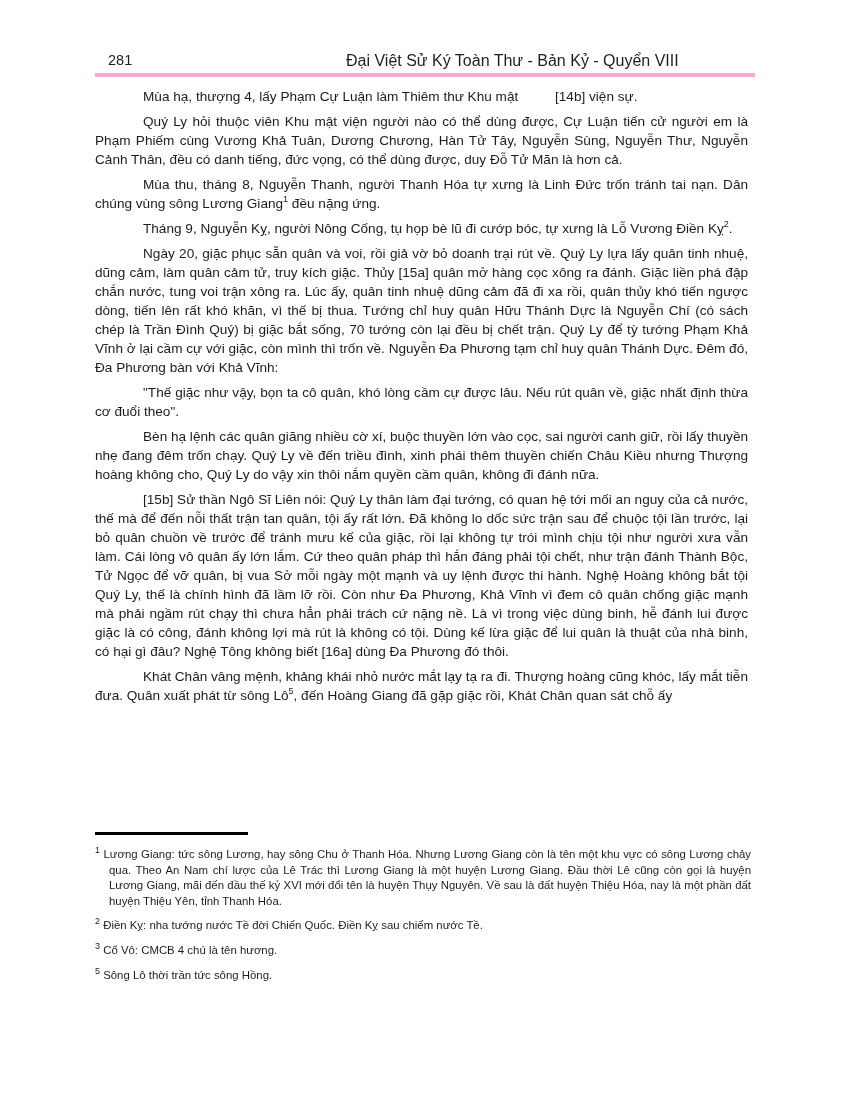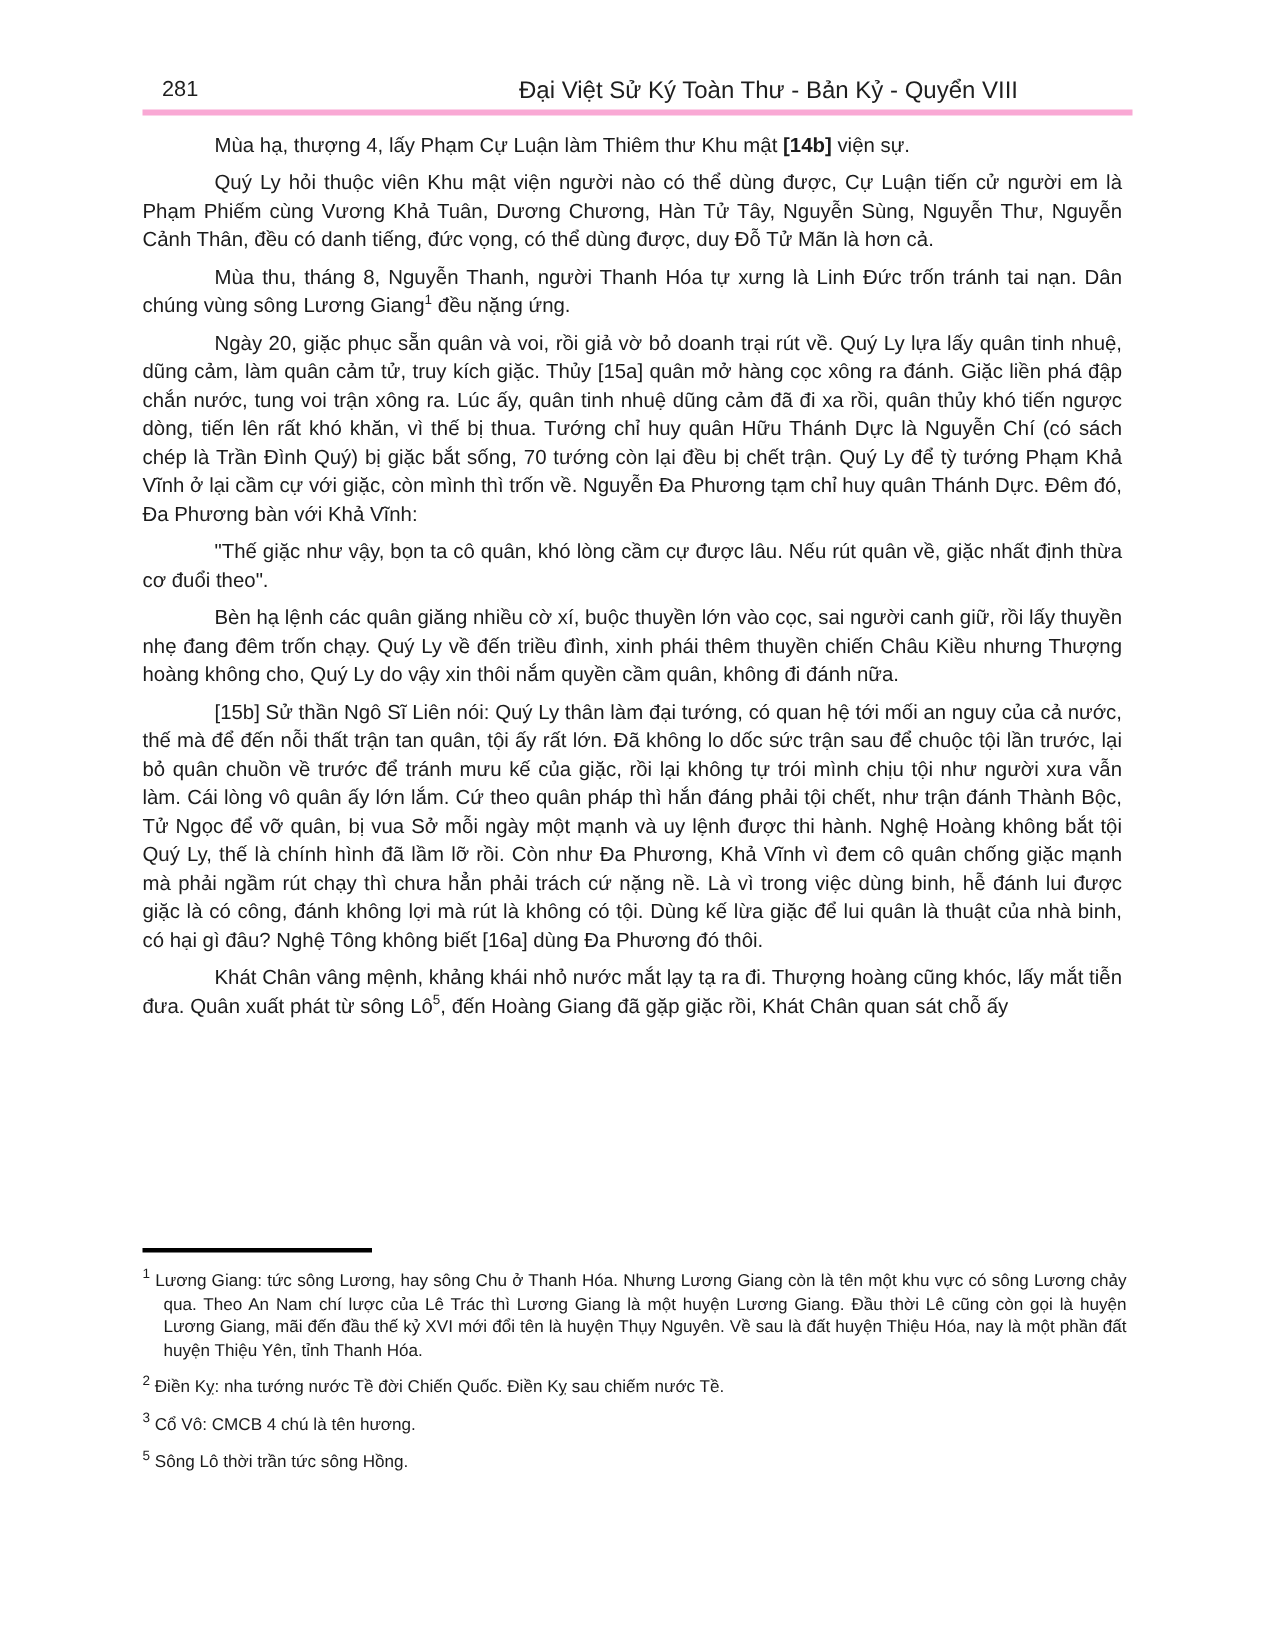--- a/index.html
+++ b/index.html
@@ -46,7 +46,7 @@
     text-indent: 48px;
     color: #1c1c1c;
   }
-  .body-para strong { font-weight: bold; }
+  .body-para strong { font-weight: normal; margin-left: 33px; }
   .body-para sup, .footnote sup {
     font-size: 9px;
     line-height: 0;

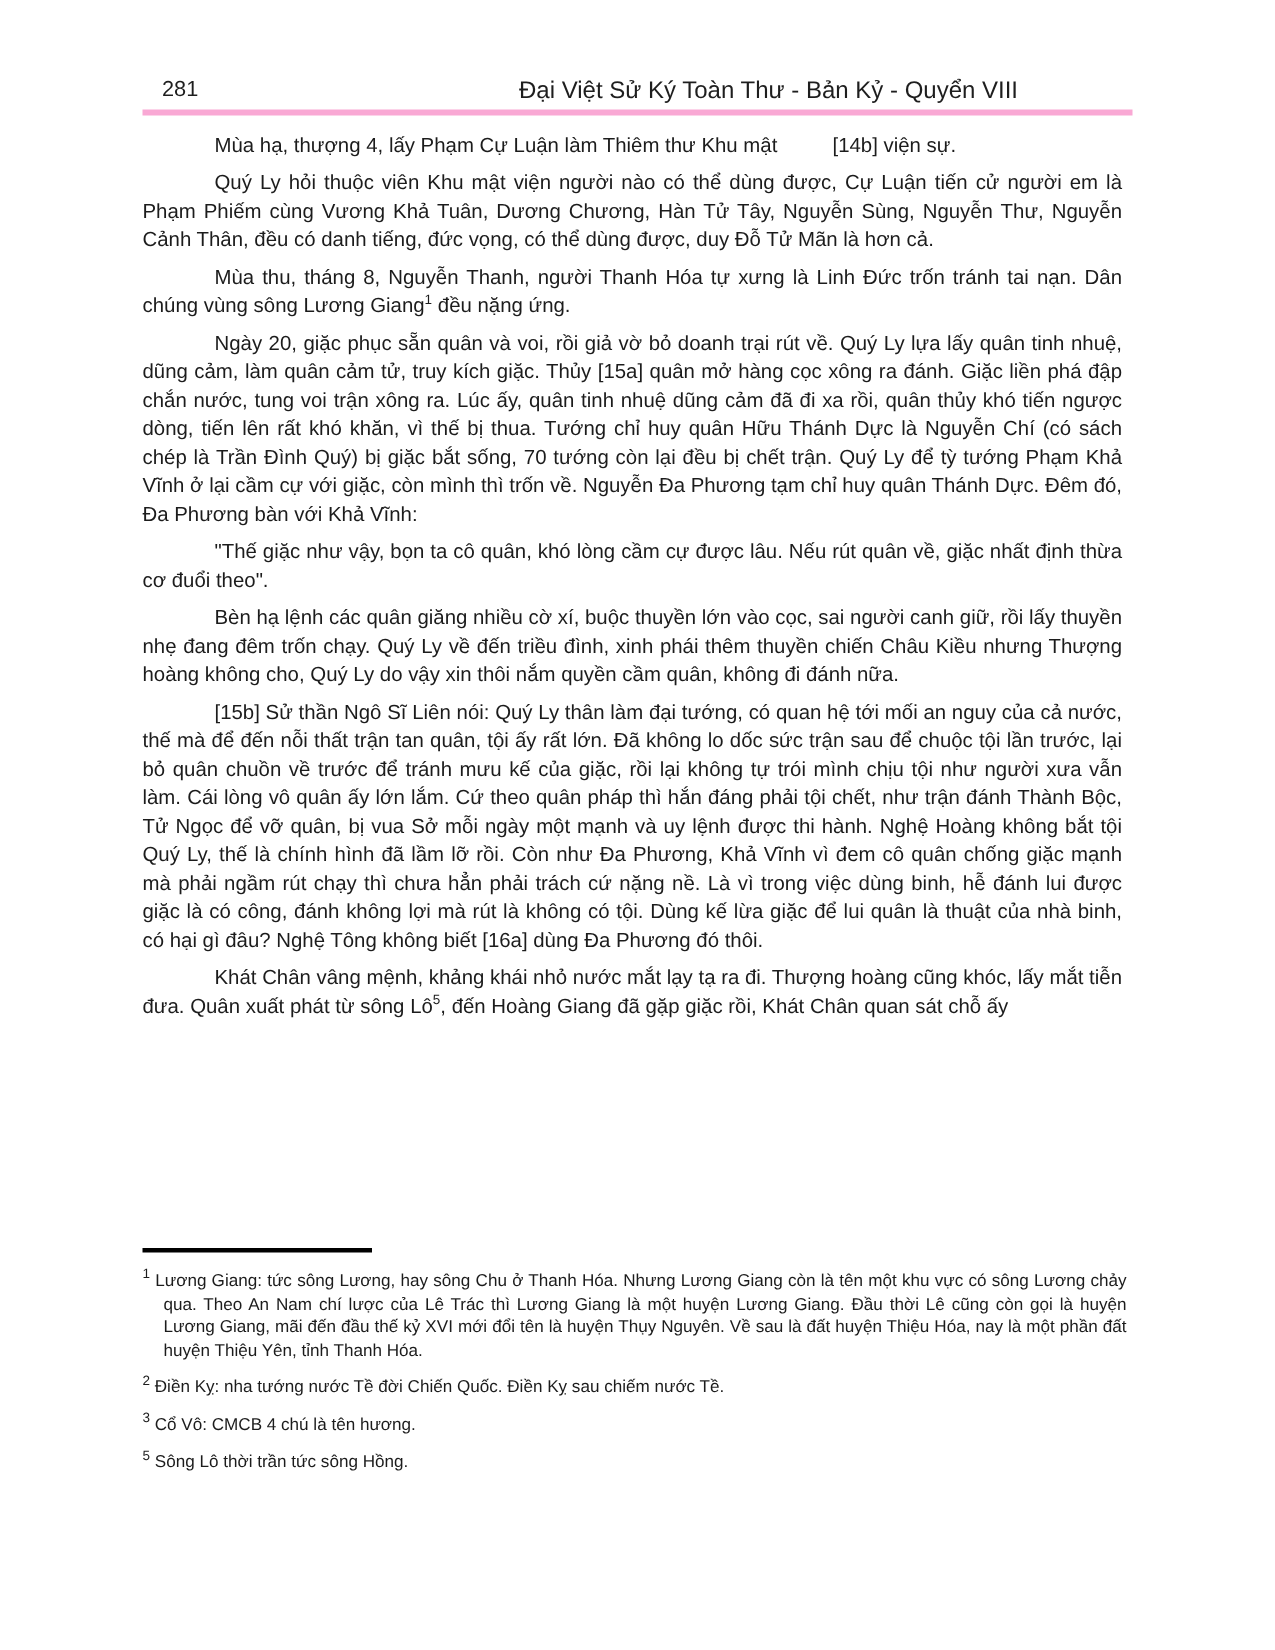--- a/index.html
+++ b/index.html
@@ -90,6 +90,7 @@
       <p class="body-para"><span>Mùa hạ, thượng 4, lấy Phạm Cự Luận làm Thiêm thư Khu mật </span><strong>[14b]</strong><span> viện sự.</span></p>
       <p class="body-para"><span>Quý Ly hỏi thuộc viên Khu mật viện người nào có thể dùng được, Cự Luận tiến cử người em là Phạm Phiếm cùng Vương Khả Tuân, Dương Chương, Hàn Tử Tây, Nguyễn Sùng, Nguyễn Thư, Nguyễn Cảnh Thân, đều có danh tiếng, đức vọng, có thể dùng được, duy Đỗ Tử Mãn là hơn cả.</span></p>
       <p class="body-para"><span>Mùa thu, tháng 8, Nguyễn Thanh, người Thanh Hóa tự xưng là Linh Đức trốn tránh tai nạn. Dân chúng vùng sông Lương Giang</span><sup>1</sup><span> đều nặng ứng.</span></p>
+      <p class="body-para"><span>Tháng 9, Nguyễn Kỵ, người Nông Cống, tụ họp bè lũ đi cướp bóc, tự xưng là Lỗ Vương Điền Kỵ</span><sup>2</sup><span>.</span></p>
       <p class="body-para"><span>Ngày 20, giặc phục sẵn quân và voi, rồi giả vờ bỏ doanh trại rút về. Quý Ly lựa lấy quân tinh nhuệ, dũng cảm, làm quân cảm tử, truy kích giặc. Thủy [15a] quân mở hàng cọc xông ra đánh. Giặc liền phá đập chắn nước, tung voi trận xông ra. Lúc ấy, quân tinh nhuệ dũng cảm đã đi xa rồi, quân thủy khó tiến ngược dòng, tiến lên rất khó khăn, vì thế bị thua. Tướng chỉ huy quân Hữu Thánh Dực là Nguyễn Chí (có sách chép là Trần Đình Quý) bị giặc bắt sống, 70 tướng còn lại đều bị chết trận. Quý Ly để tỳ tướng Phạm Khả Vĩnh ở lại cầm cự với giặc, còn mình thì trốn về. Nguyễn Đa Phương tạm chỉ huy quân Thánh Dực. Đêm đó, Đa Phương bàn với Khả Vĩnh:</span></p>
       <p class="body-para"><span>"Thế giặc như vậy, bọn ta cô quân, khó lòng cầm cự được lâu. Nếu rút quân về, giặc nhất định thừa cơ đuổi theo".</span></p>
       <p class="body-para"><span>Bèn hạ lệnh các quân giăng nhiều cờ xí, buộc thuyền lớn vào cọc, sai người canh giữ, rồi lấy thuyền nhẹ đang đêm trốn chạy. Quý Ly về đến triều đình, xinh phái thêm thuyền chiến Châu Kiều nhưng Thượng hoàng không cho, Quý Ly do vậy xin thôi nắm quyền cầm quân, không đi đánh nữa.</span></p>

